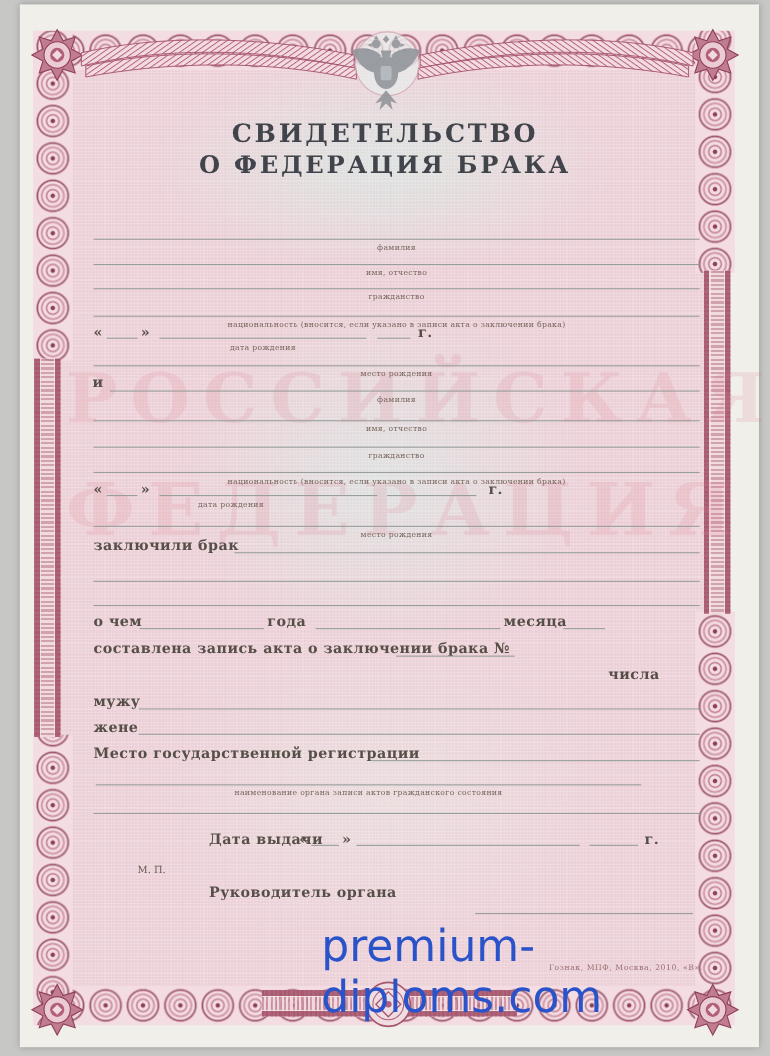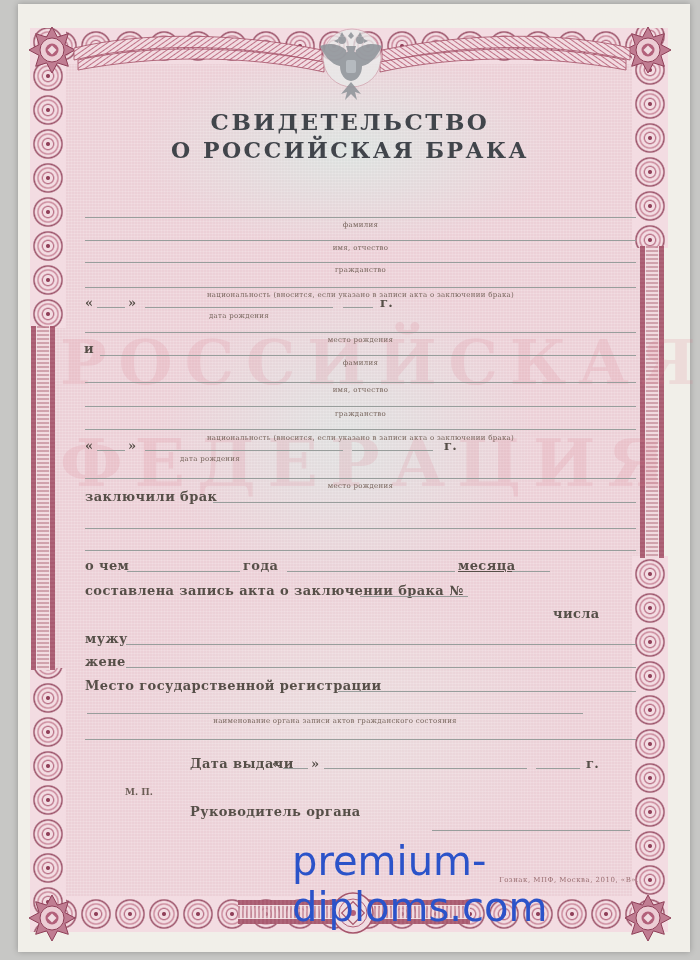--- a/index.html
+++ b/index.html
@@ -141,7 +141,7 @@
   <div class="ghost" style="top:424px; font-size:66px;">ФЕДЕРАЦИЯ</div>
 
   <div class="title" style="top:108px;">СВИДЕТЕЛЬСТВО</div>
-  <div class="title" style="top:137px; font-size:22px;">О РОССИЙСКАЯ БРАКА</div>
+  <div class="title" style="top:137px; font-size:22px;">О ФЕДЕРАЦИЯ БРАКА</div>
 
   <div class="line" style="left:85px; top:217px; width:551px;"></div>
   <div class="cap" style="left:85px; top:221px; width:551px;">фамилия</div>

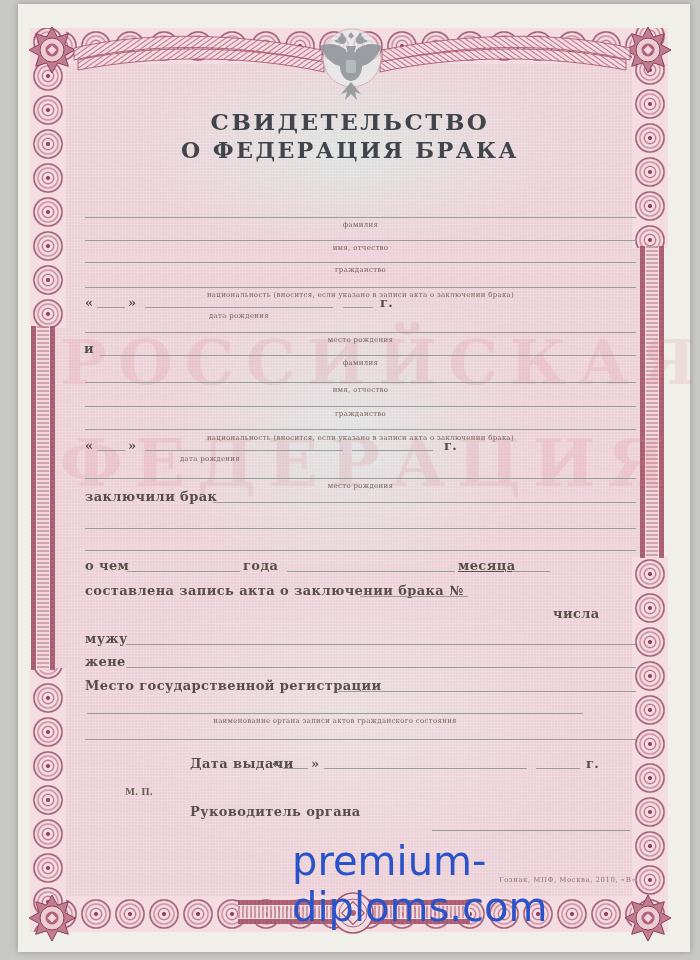--- a/index.html
+++ b/index.html
@@ -193,7 +193,7 @@
   <div class="line" style="left:127px; top:571px; width:113px;"></div>
   <div class="lbl" style="left:243px; top:558px;">года</div>
   <div class="line" style="left:287px; top:571px; width:168px;"></div>
-  <div class="lbl" style="left:458px; top:558px;text-decoration:underline;">месяца</div>
+  <div class="lbl" style="left:458px; top:558px;">месяца</div>
   <div class="line" style="left:512px; top:571px; width:38px;"></div>
   <div class="lbl" style="left:553px; top:558px;margin-top:48px;">числа</div>
 

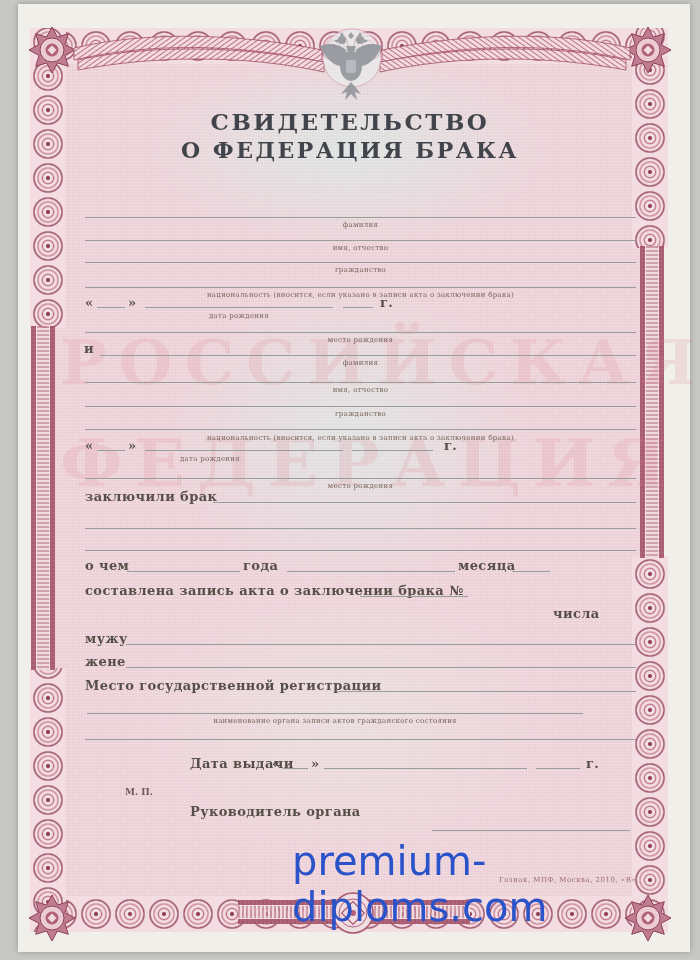--- a/index.html
+++ b/index.html
@@ -50,7 +50,7 @@
            font-size:62px; letter-spacing:12px; color:rgba(219,124,140,.17); white-space:nowrap; }
   .wm { position:absolute; font-family:"DejaVu Sans", sans-serif; font-size:40px; color:#2b53c9; letter-spacing:0; }
   .fine { position:absolute; font-size:7px; color:#9a6f72; letter-spacing:.5px; }
-  .small-seal { position:absolute; font-size:9px; color:#6b5d55;font-weight:bold; }
+  .small-seal { position:absolute; font-size:9px; color:#6b5d55; }
 </style>
 </head>
 <body>

